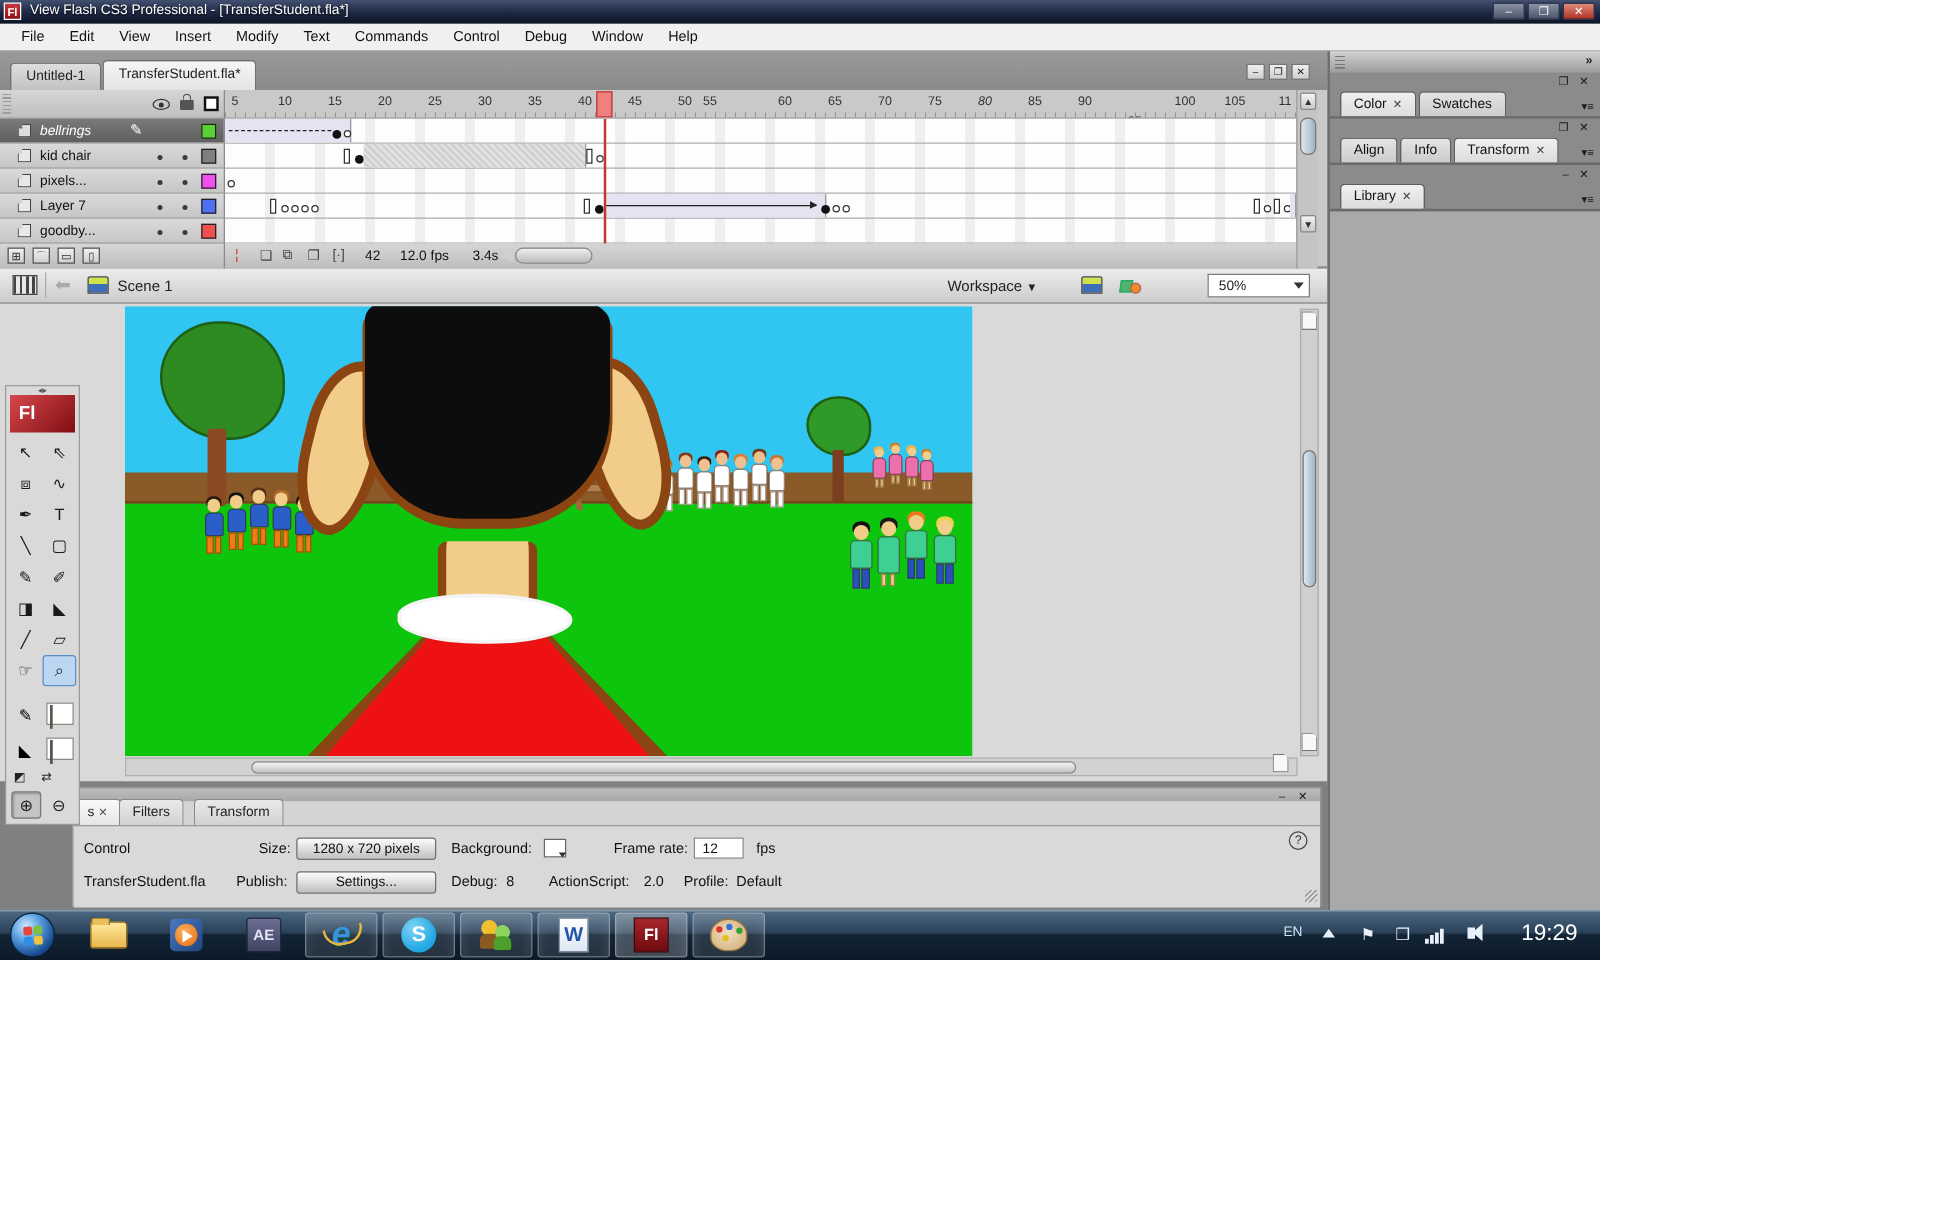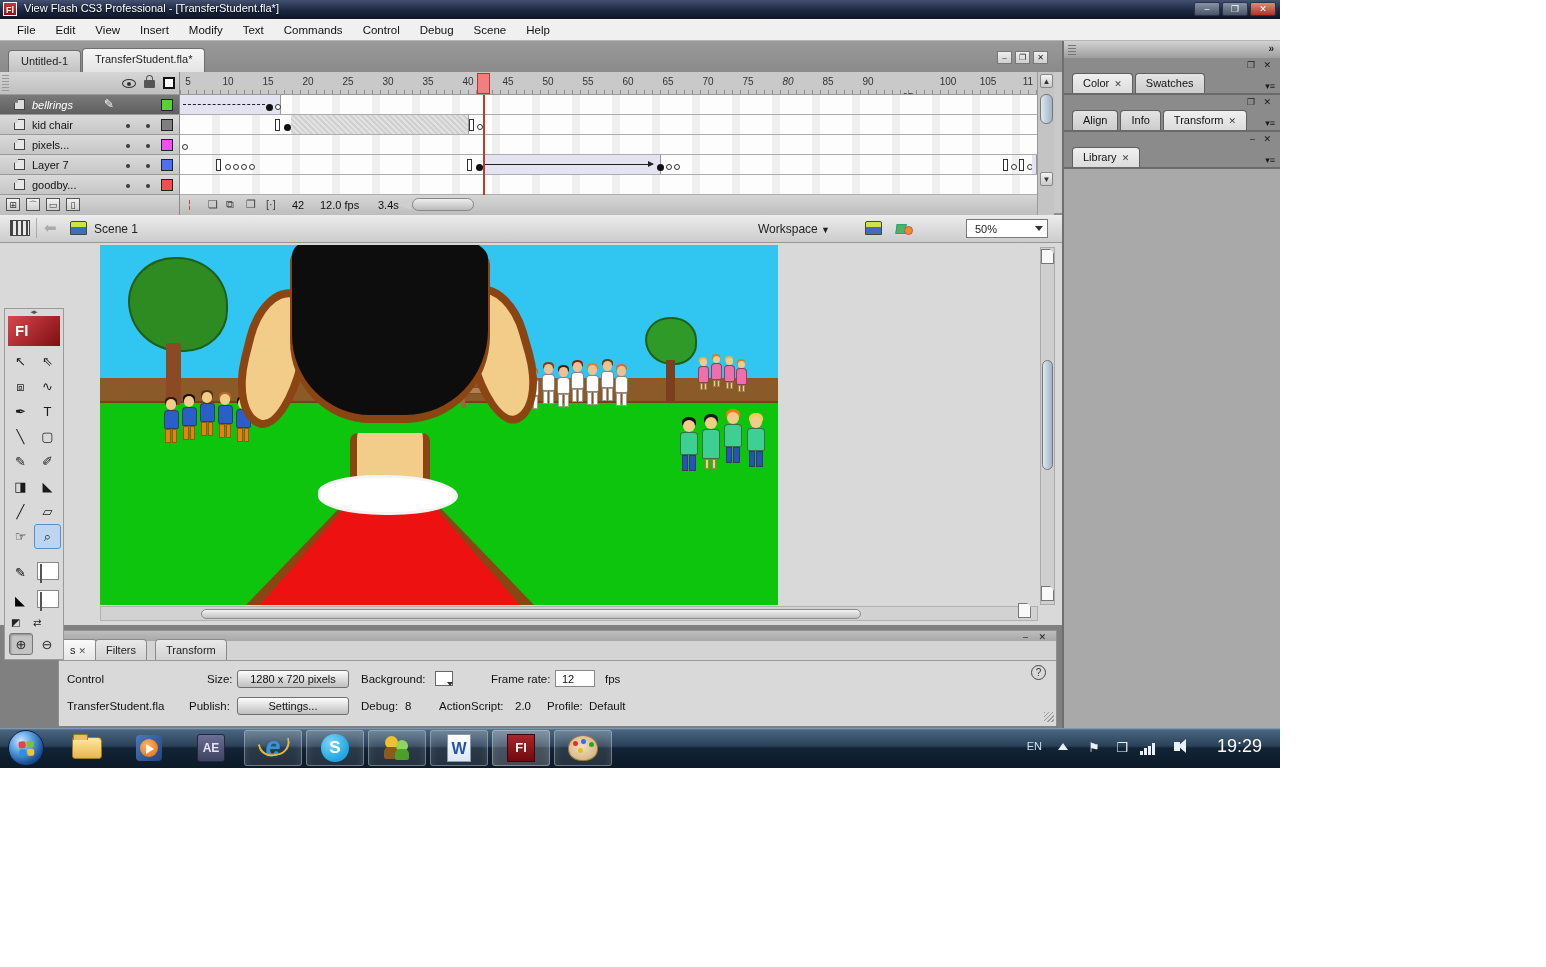--- a/index.html
+++ b/index.html
@@ -211,7 +211,7 @@
       <div class="menu-item">Commands</div>
       <div class="menu-item">Control</div>
       <div class="menu-item">Debug</div>
-      <div class="menu-item">Scene</div>
+      <div class="menu-item">Window</div>
       <div class="menu-item">Help</div>
     </div>
 

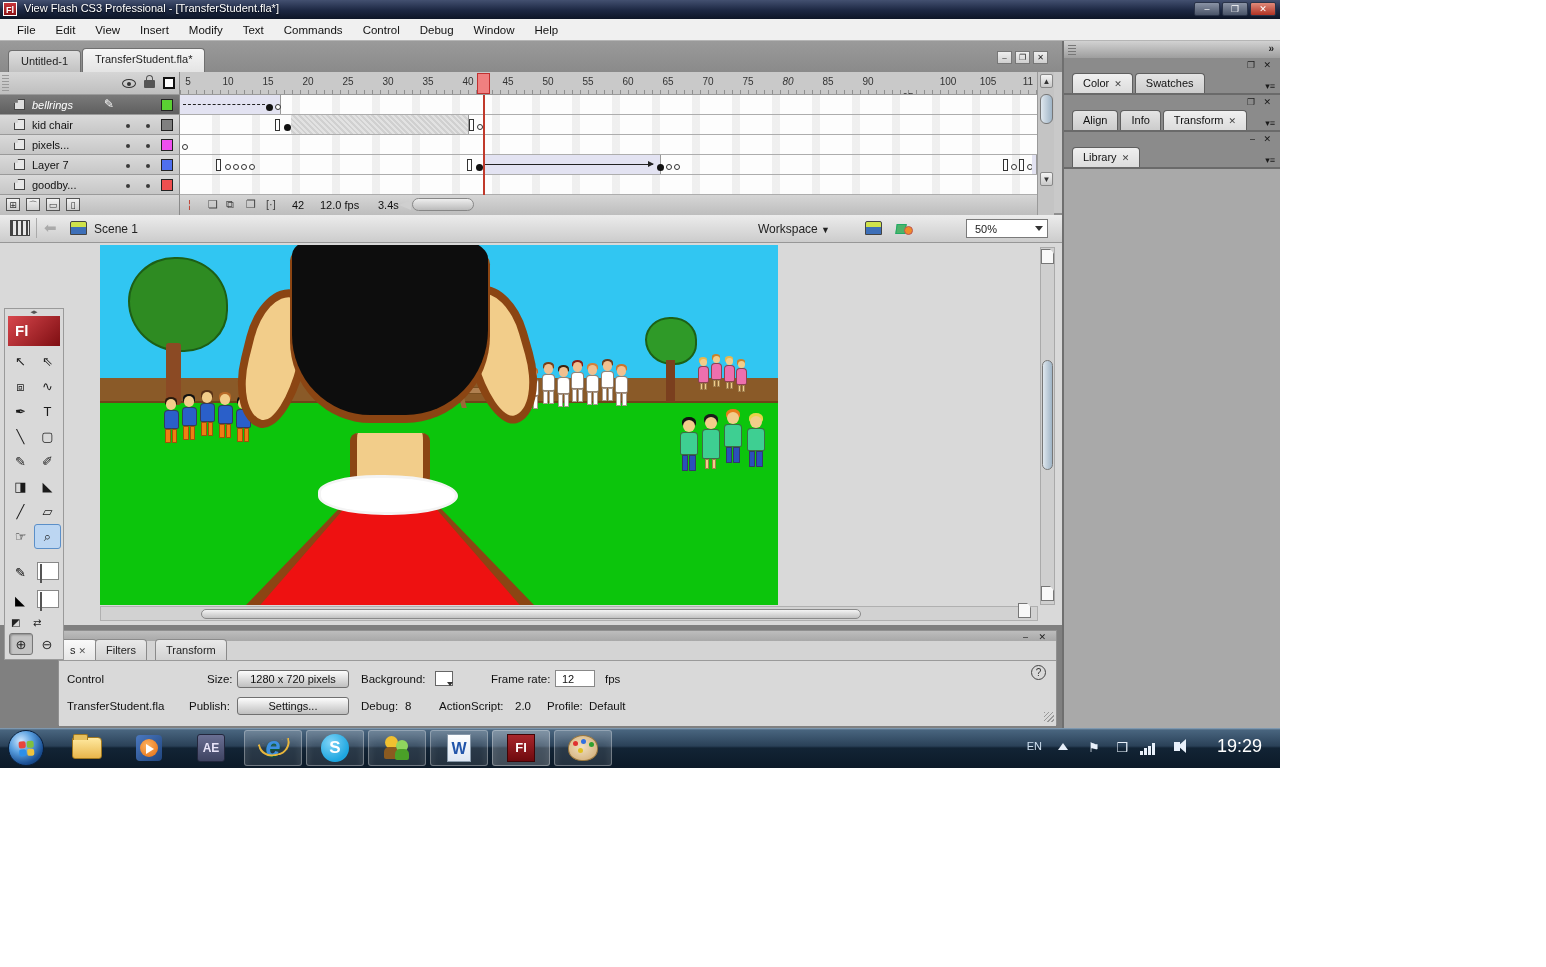--- a/index.html
+++ b/index.html
@@ -245,7 +245,7 @@
         <div class="ruler-num" style="left: 276px;">40</div>
         <div class="ruler-num" style="left: 316px;">45</div>
         <div class="ruler-num" style="left: 356px;">50</div>
-        <div class="ruler-num" style="left: 396px;">55</div>
+        <div class="ruler-num" style="left: 376px;">55</div>
         <div class="ruler-num" style="left: 436px;">60</div>
         <div class="ruler-num" style="left: 476px;">65</div>
         <div class="ruler-num" style="left: 516px;">70</div>

